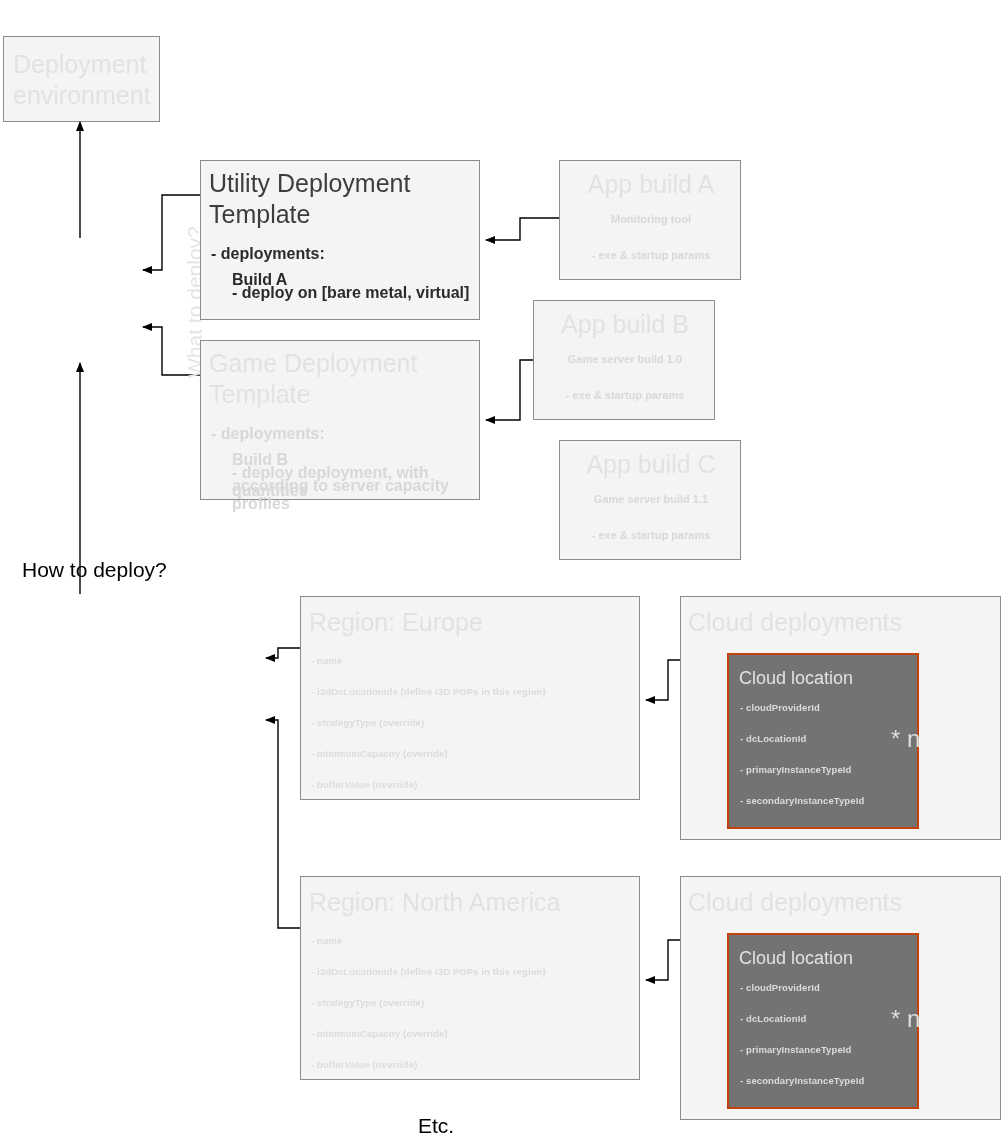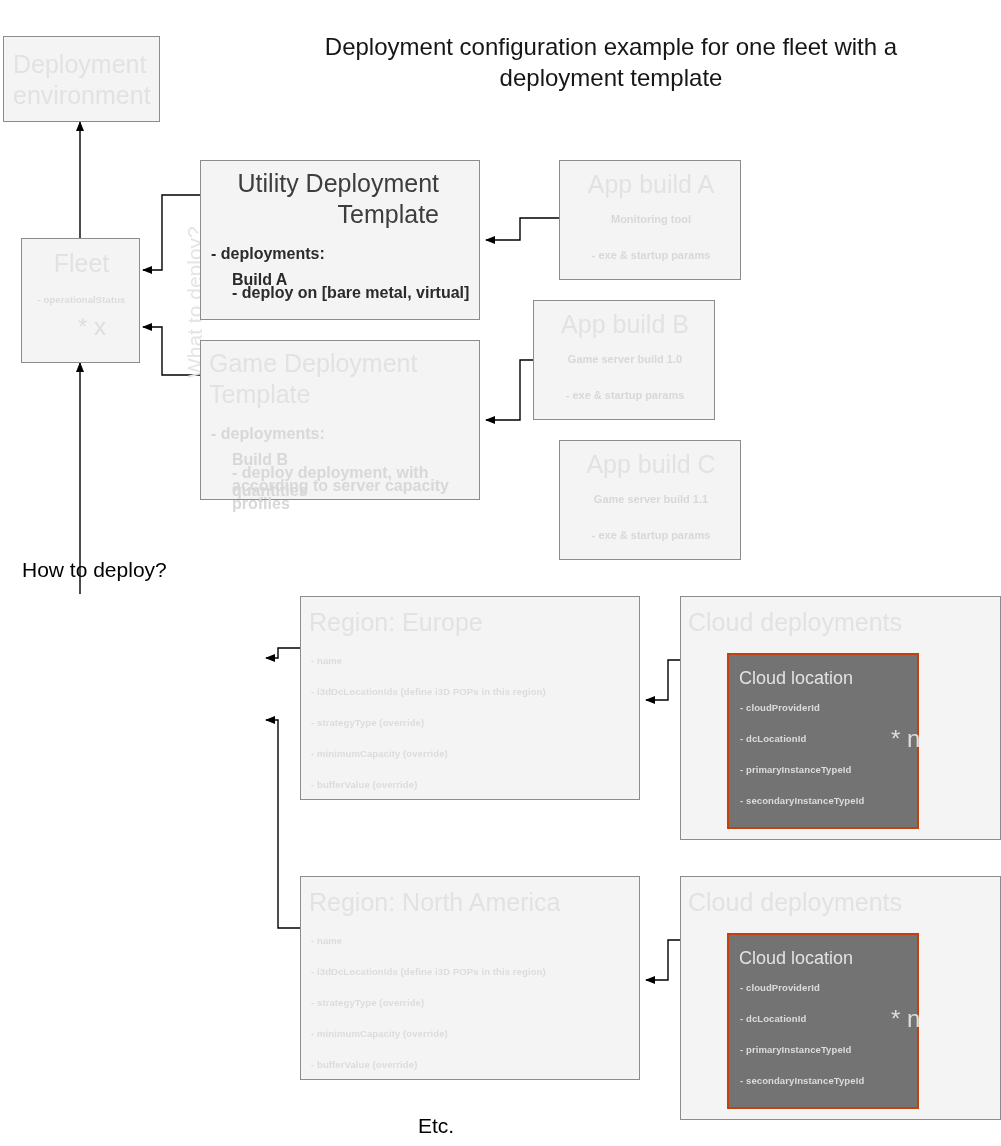--- a/index.html
+++ b/index.html
@@ -127,7 +127,6 @@
     </g>
   </svg>
 
-  <div class="title-main" style="left:300px; top:31px; width:622px;">Deployment configuration example for one fleet with a deployment template</div>
 
   <div class="box" style="left:3px; top:36px; width:157px; height:86px;">
     <div class="box-title" style="position:absolute; left:9px; top:12px; width:140px;">Deployment environment</div>

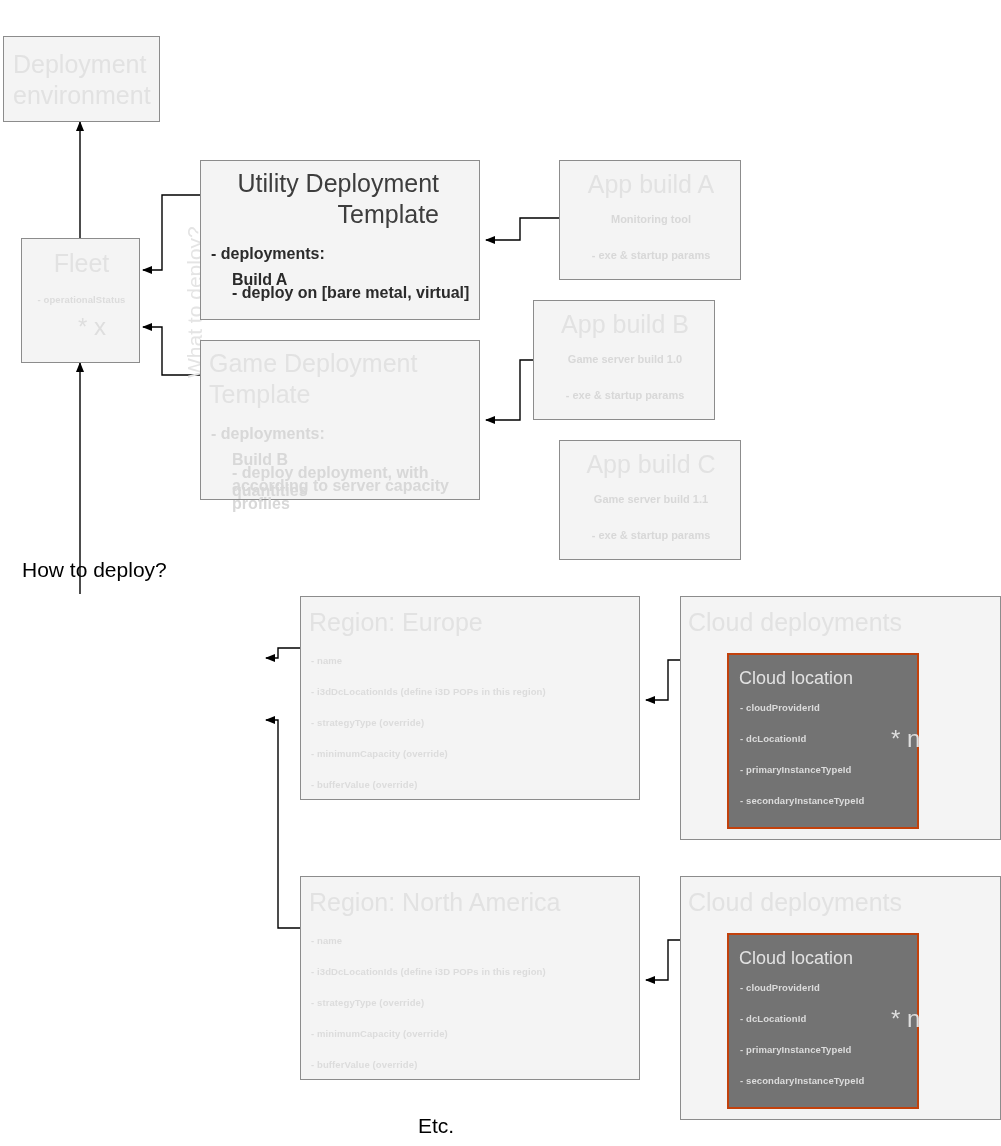--- a/index.html
+++ b/index.html
@@ -140,7 +140,7 @@
 
   <div class="vlabel" style="left:183px; top:378px;">What to deploy?</div>
 
-  <div class="box" style="left:200px; top:160px; width:280px; height:160px;text-align:right;">
+  <div class="box" style="left:200px; top:160px; width:280px; height:160px;">
     <div class="box-title dark" style="position:absolute; left:8px; top:7px; width:230px;">Utility Deployment Template</div>
     <div class="box-sub dark" style="position:absolute; left:10px; top:84px;">- deployments:</div>
     <div class="box-sub dark" style="position:absolute; left:31px; top:110px;">Build A</div>

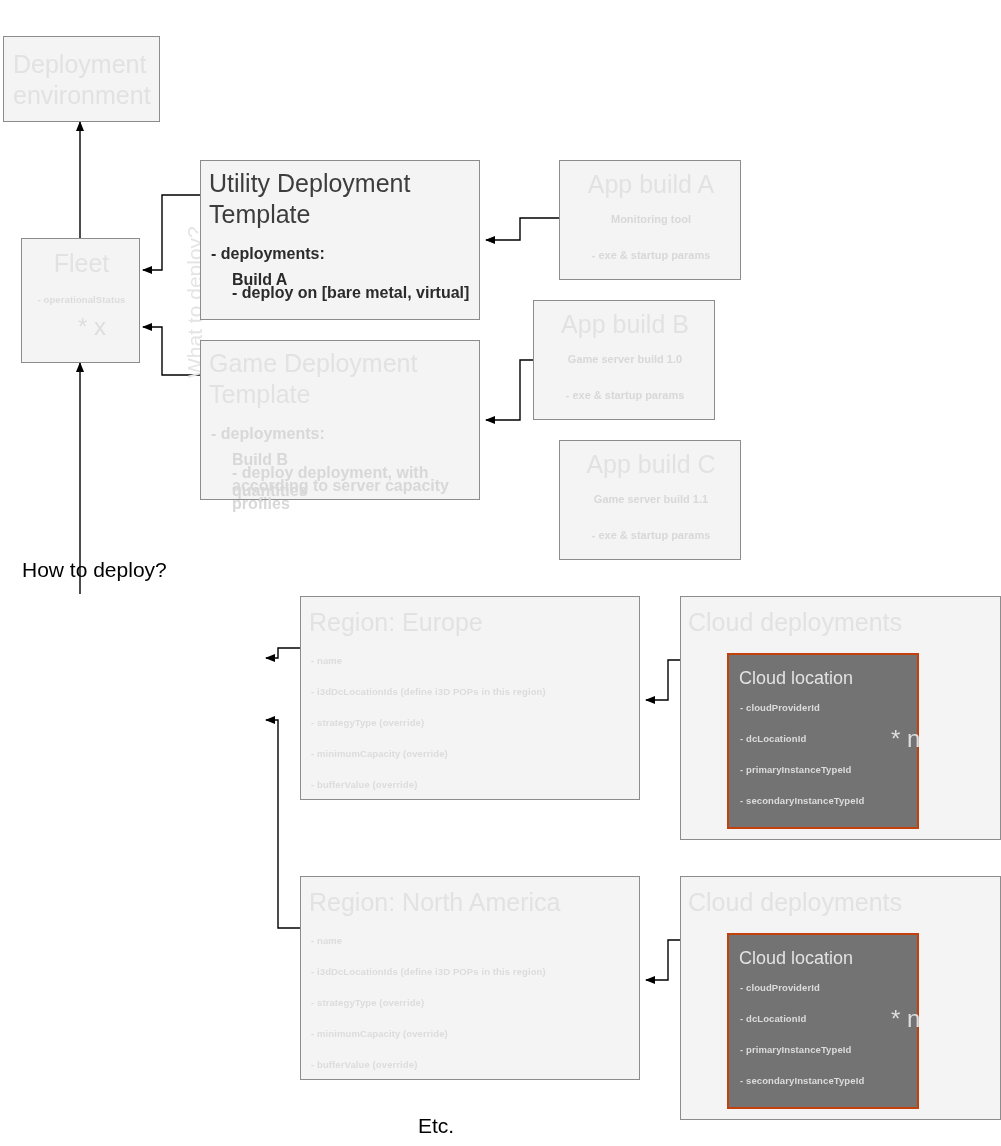--- a/index.html
+++ b/index.html
@@ -132,11 +132,6 @@
     <div class="box-title" style="position:absolute; left:9px; top:12px; width:140px;">Deployment environment</div>
   </div>
 
-  <div class="box" style="left:21px; top:238px; width:119px; height:125px;">
-    <div class="box-title" style="position:absolute; left:0; top:9px; width:119px; text-align:center;">Fleet</div>
-    <div class="field" style="position:absolute; left:0; top:55px; width:119px; text-align:center;">- operationalStatus</div>
-    <div class="mult" style="left:56px; top:74px;">* x</div>
-  </div>
 
   <div class="vlabel" style="left:183px; top:378px;">What to deploy?</div>
 

